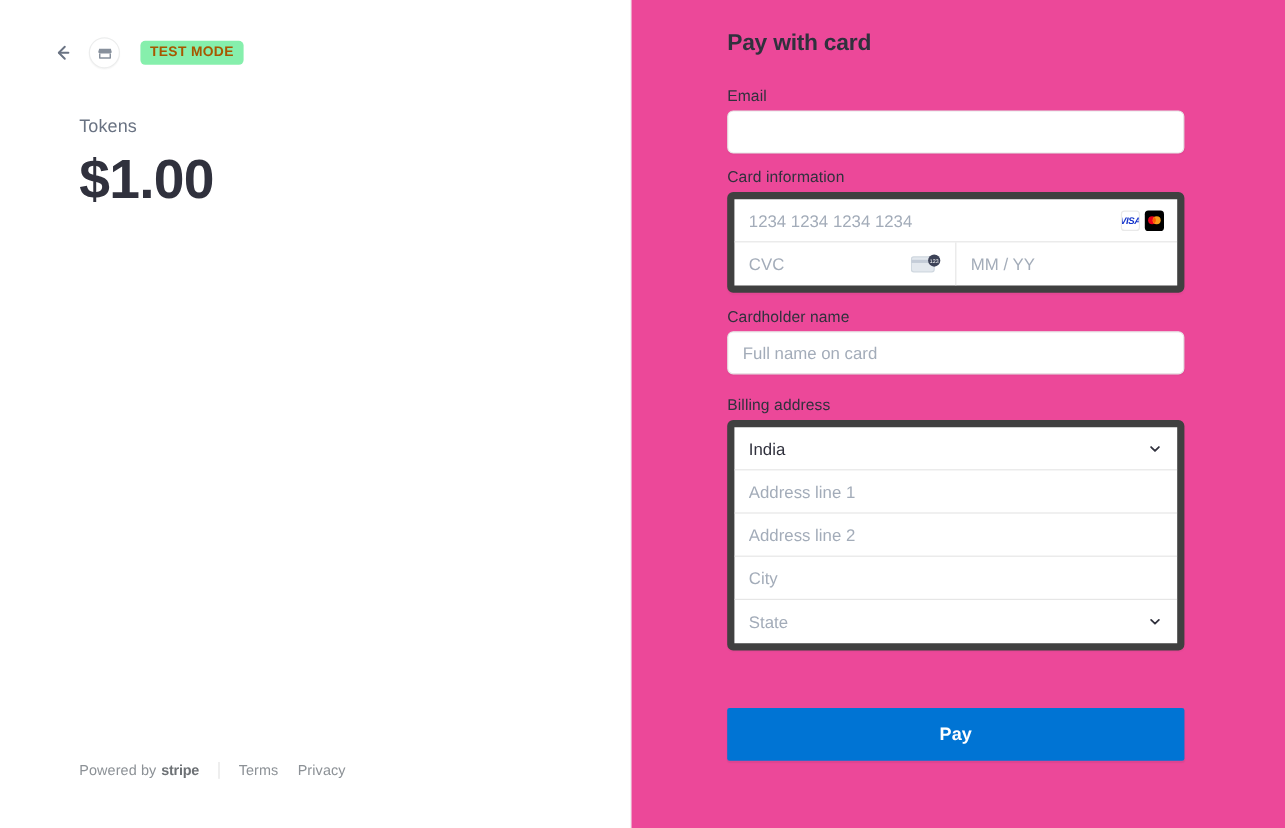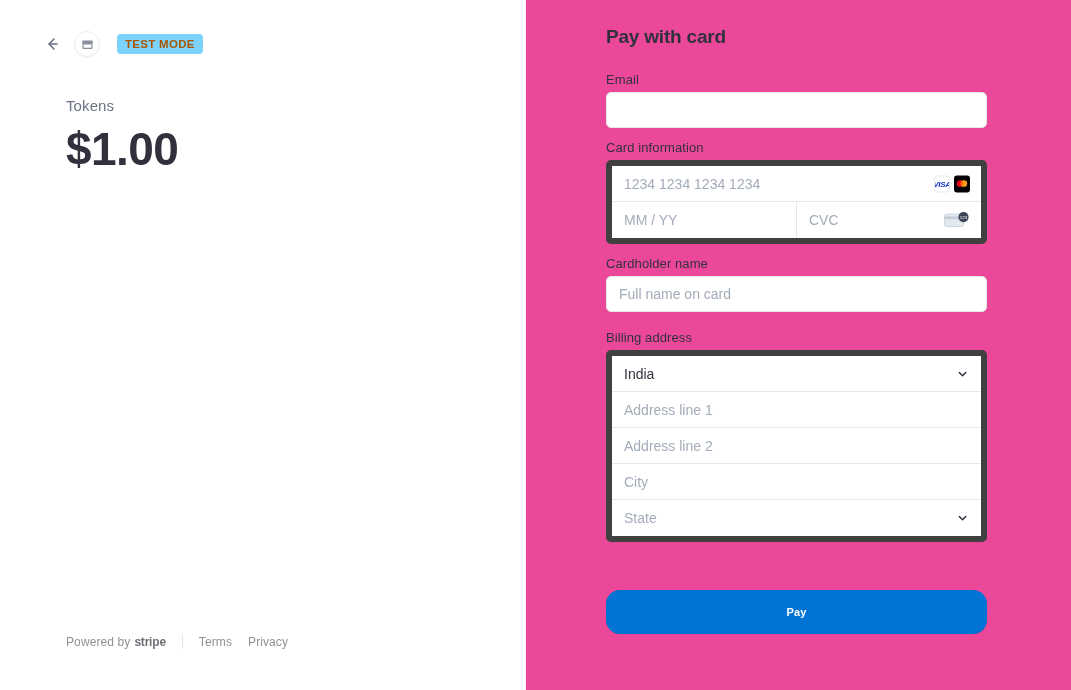--- a/index.html
+++ b/index.html
@@ -71,7 +71,7 @@
     align-items: center;
     height: 20px;
     padding: 0 8px;
-    background: #7dd3fc;
+    background: #86efac;
     color: #a75700;
     font-size: 11.5px;
     font-weight: bold;

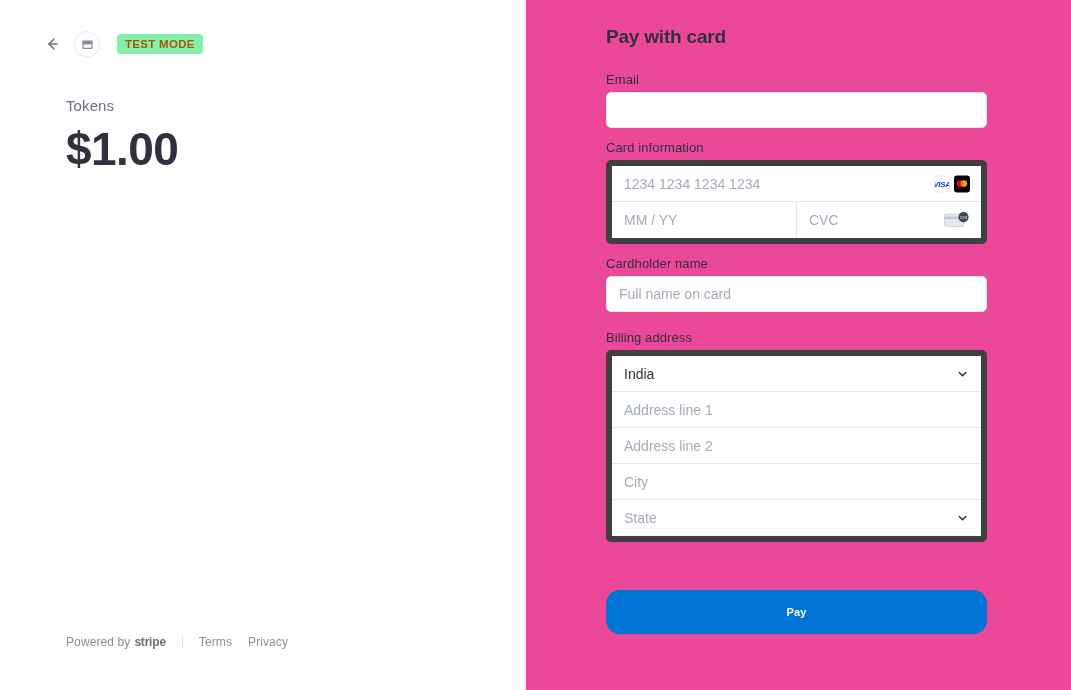--- a/index.html
+++ b/index.html
@@ -404,9 +404,6 @@
 
           <div class="combo-row">
             <div class="combo-cell">
-              <input type="text" value="" placeholder="MM / YY" style="">
-            </div>
-            <div class="combo-cell">
               <input type="text" value="" placeholder="CVC" style="">
               <svg class="cvc-icon" viewBox="0 0 26 17">
                 <rect x="0.5" y="2.5" width="19" height="12.5" rx="2" fill="#e3e8ee" stroke="#cfd7df" stroke-width="1"></rect>
@@ -415,6 +412,9 @@
                 <text x="19.5" y="7.6" font-size="4.4" fill="#ffffff" text-anchor="middle" font-family="Liberation Sans, sans-serif">123</text>
               </svg>
             </div>
+            <div class="combo-cell">
+              <input type="text" value="" placeholder="MM / YY" style="">
+            </div>
           </div>
 
         </div>

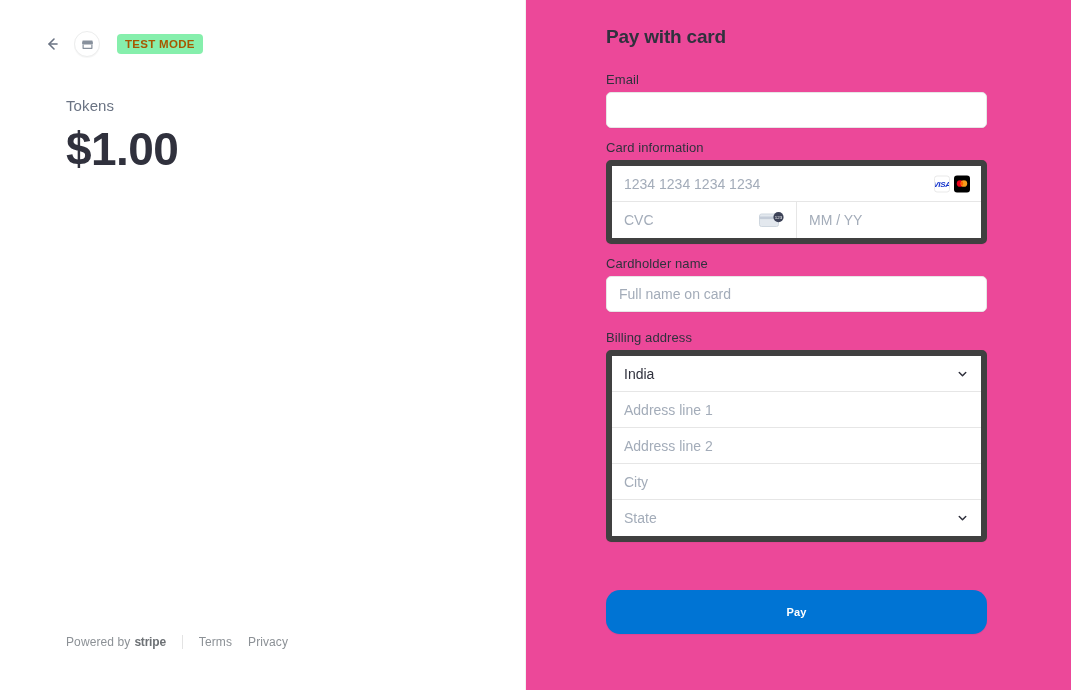--- a/index.html
+++ b/index.html
@@ -308,9 +308,9 @@
     height: 44px;
     background: #0074d4;
     border: none;
-    border-radius: 14px;
+    border-radius: 2px;
     color: #ffffff;
-    font-size: 11px;
+    font-size: 15px;
     font-weight: bold;
     cursor: pointer;
     margin-top: 36px;

